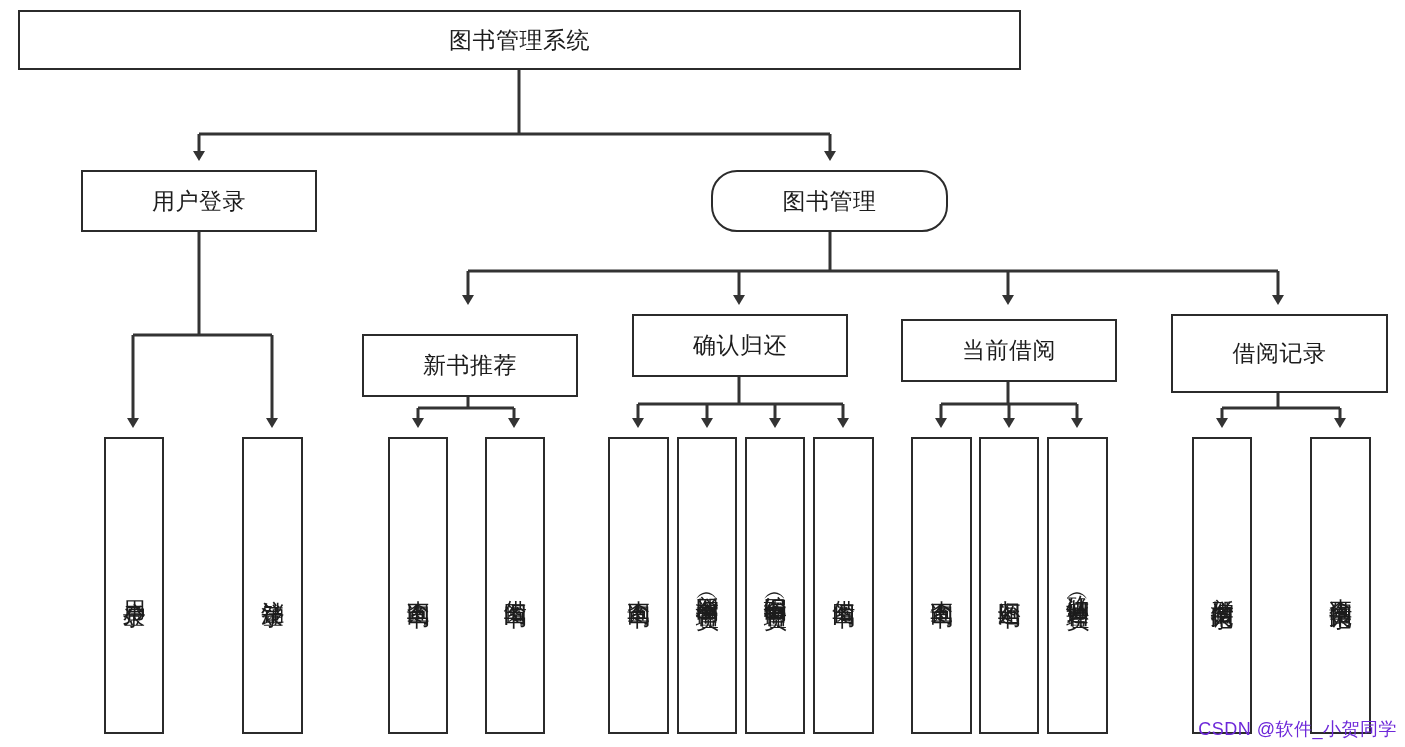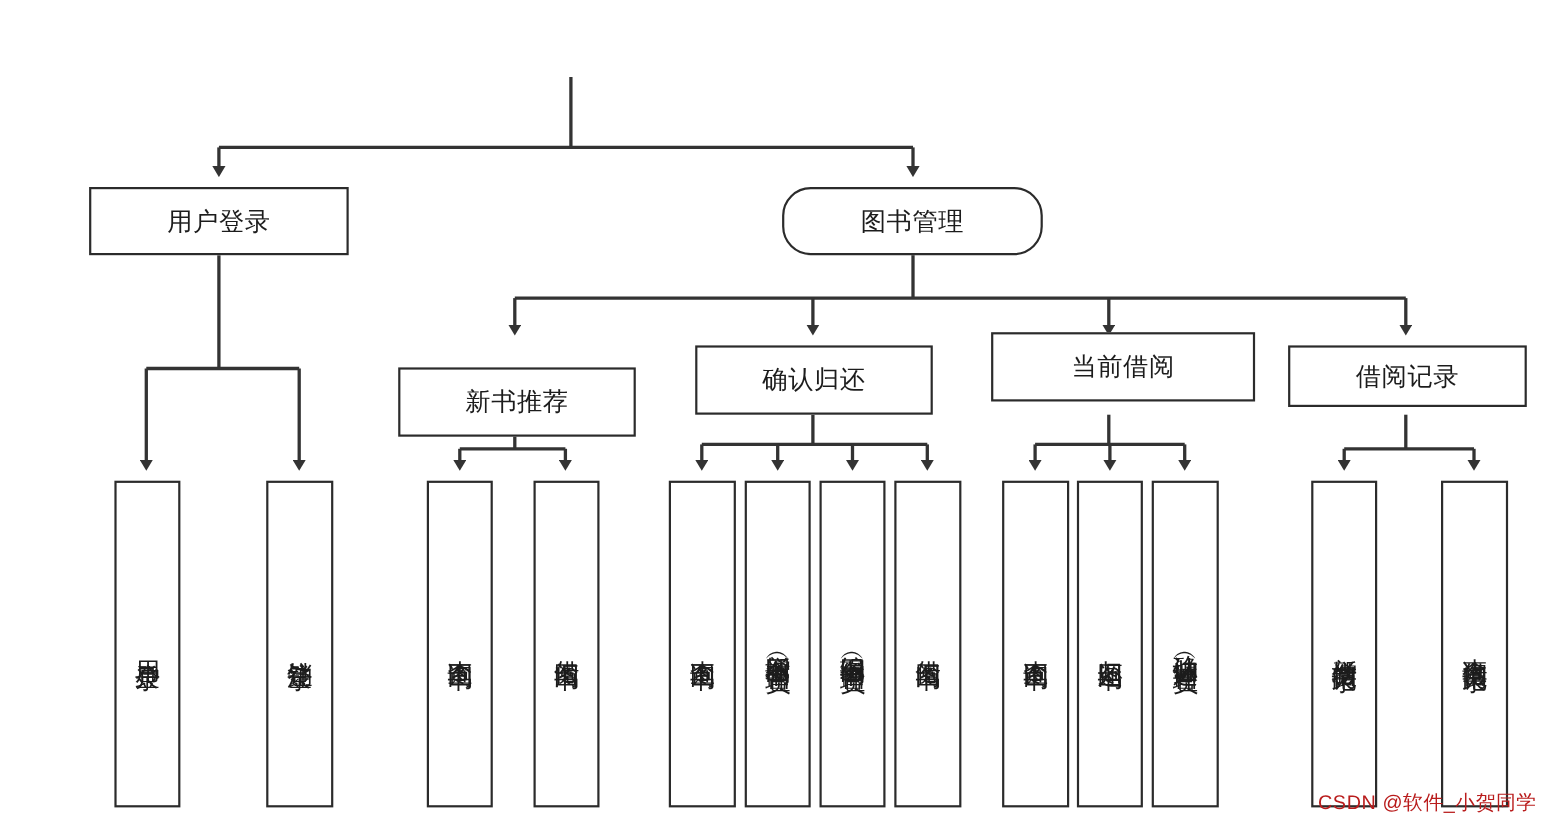--- a/index.html
+++ b/index.html
@@ -122,6 +122,9 @@
     <path d="M1340,408 L1340,419" stroke="#333333" stroke-width="3" fill="none" marker-end="url(#arrow)"></path>
   </svg>
 
+  <div class="node" style="left:18px; top:10px; width:1003px; height:60px;">
+    <span class="label">图书管理系统</span>
+  </div>
 
   <div class="node" style="left:81px; top:170px; width:236px; height:62px;">
     <span class="label">用户登录</span>

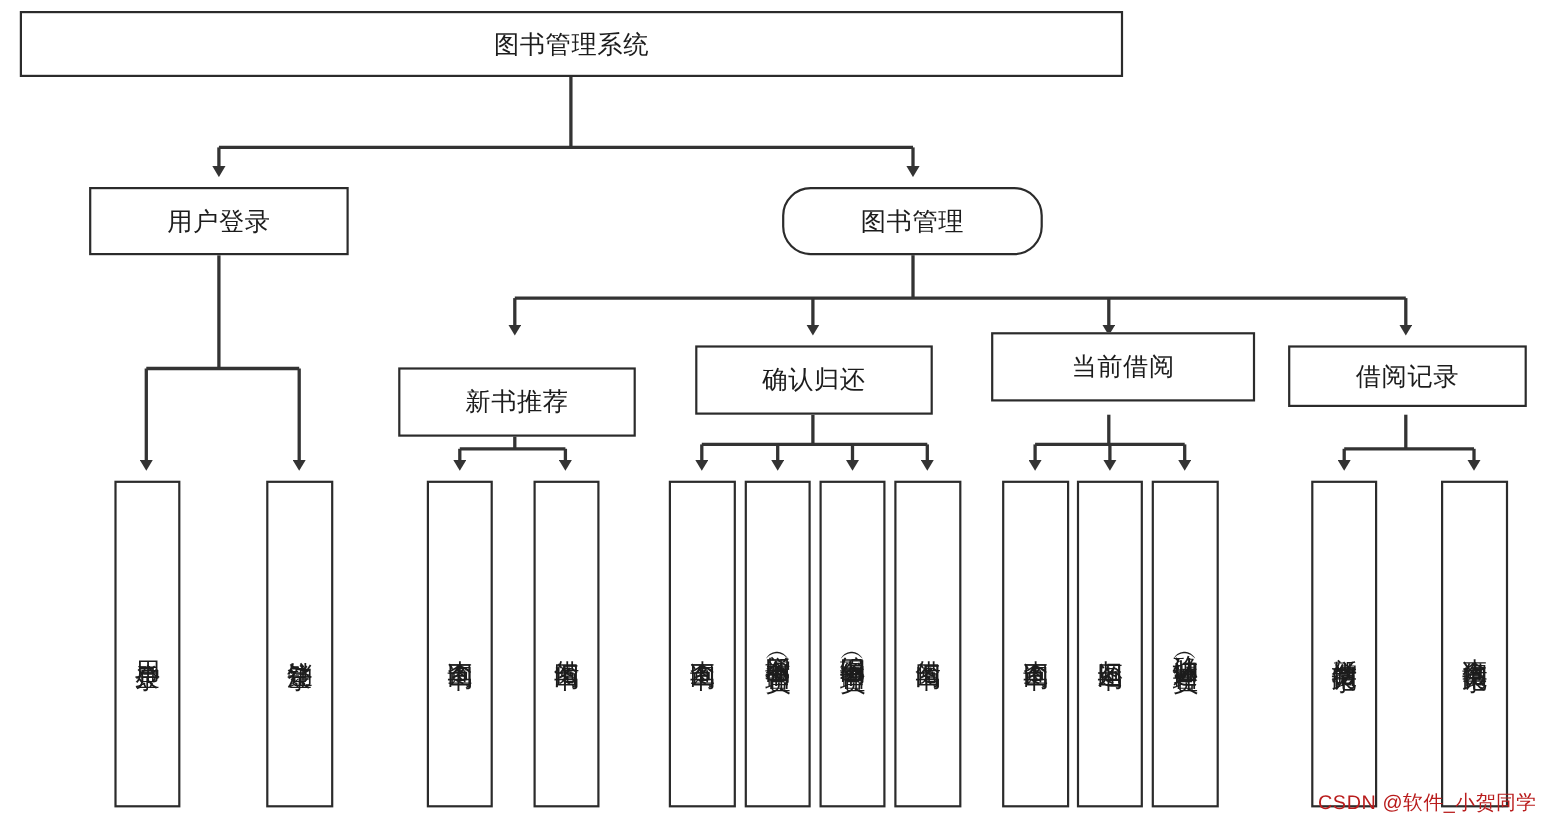--- a/index.html
+++ b/index.html
@@ -139,7 +139,7 @@
   <div class="node" style="left:632px; top:314px; width:216px; height:63px;">
     <span class="label">确认归还</span>
   </div>
-  <div class="node" style="left:901px; top:302px; width:240px; height:63px;text-align:right;">
+  <div class="node" style="left:901px; top:319px; width:216px; height:63px;text-align:right;">
     <span class="label">当前借阅</span>
   </div>
   <div class="node" style="left:1171px; top:314px; width:217px; height:56px;">

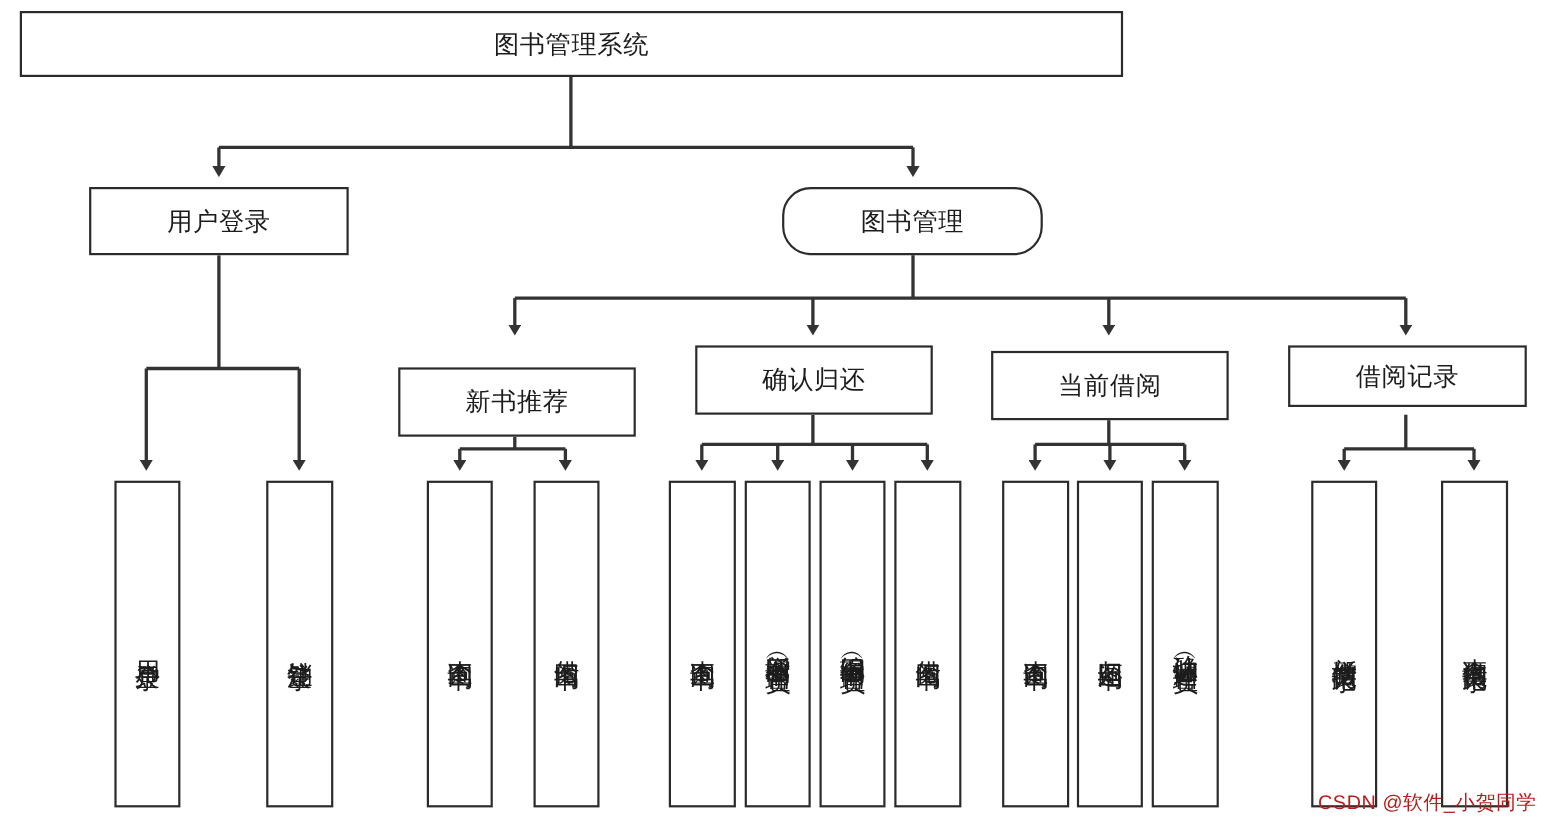--- a/index.html
+++ b/index.html
@@ -142,7 +142,7 @@
   <div class="node" style="left:901px; top:319px; width:216px; height:63px;text-align:right;">
     <span class="label">当前借阅</span>
   </div>
-  <div class="node" style="left:1171px; top:314px; width:217px; height:56px;">
+  <div class="node" style="left:1171px; top:314px; width:217px; height:79px;">
     <span class="label">借阅记录</span>
   </div>
 

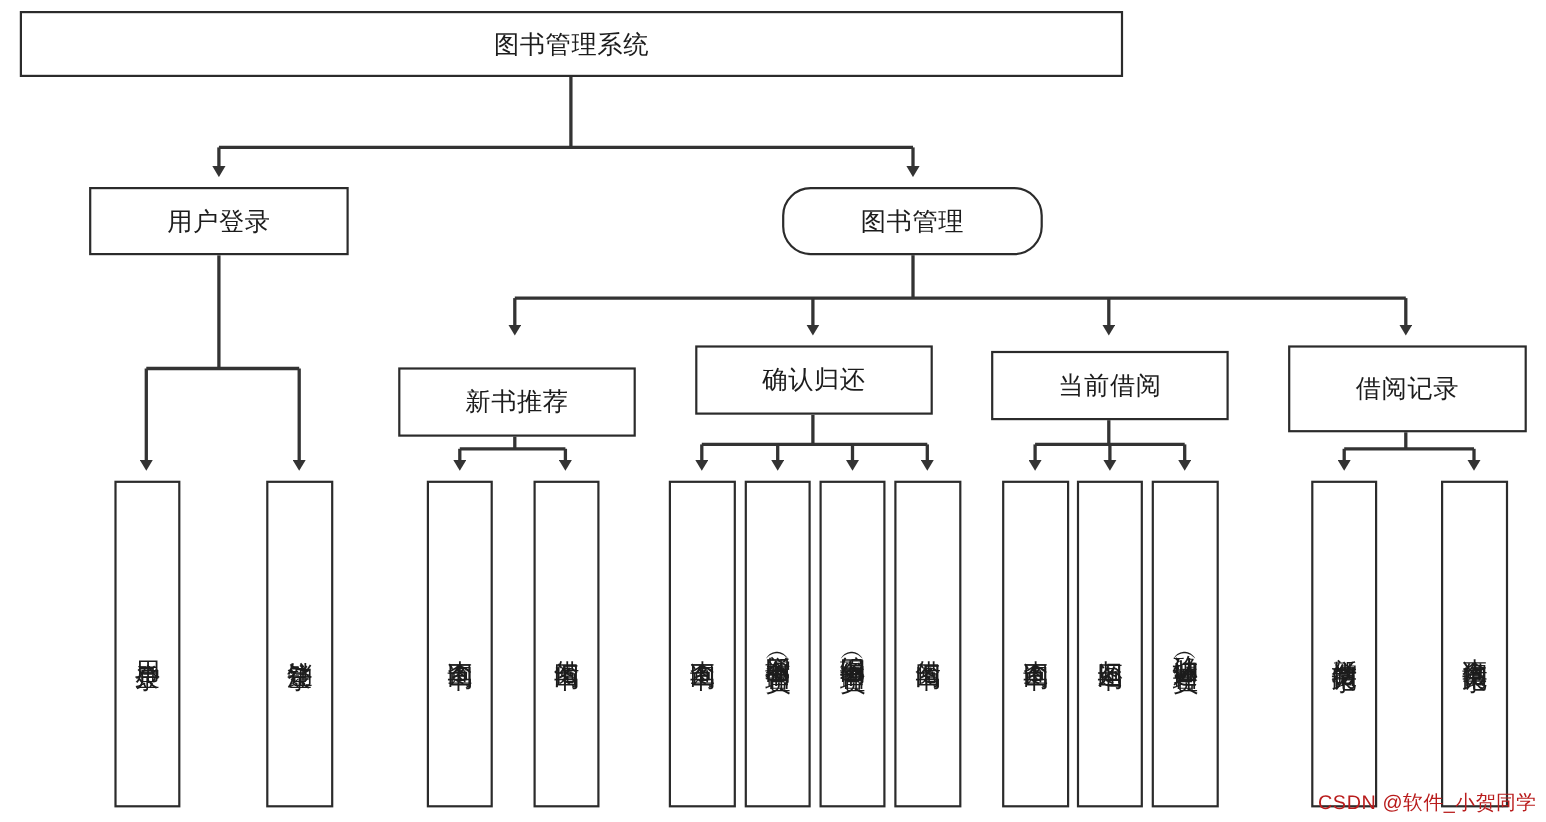--- a/index.html
+++ b/index.html
@@ -63,7 +63,7 @@
     right: 8px;
     bottom: 6px;
     font-size: 18px;
-    color: #b91c1c;
+    color: #6d28d9;
     letter-spacing: 0.5px;
     z-index: 3;
     white-space: nowrap;

